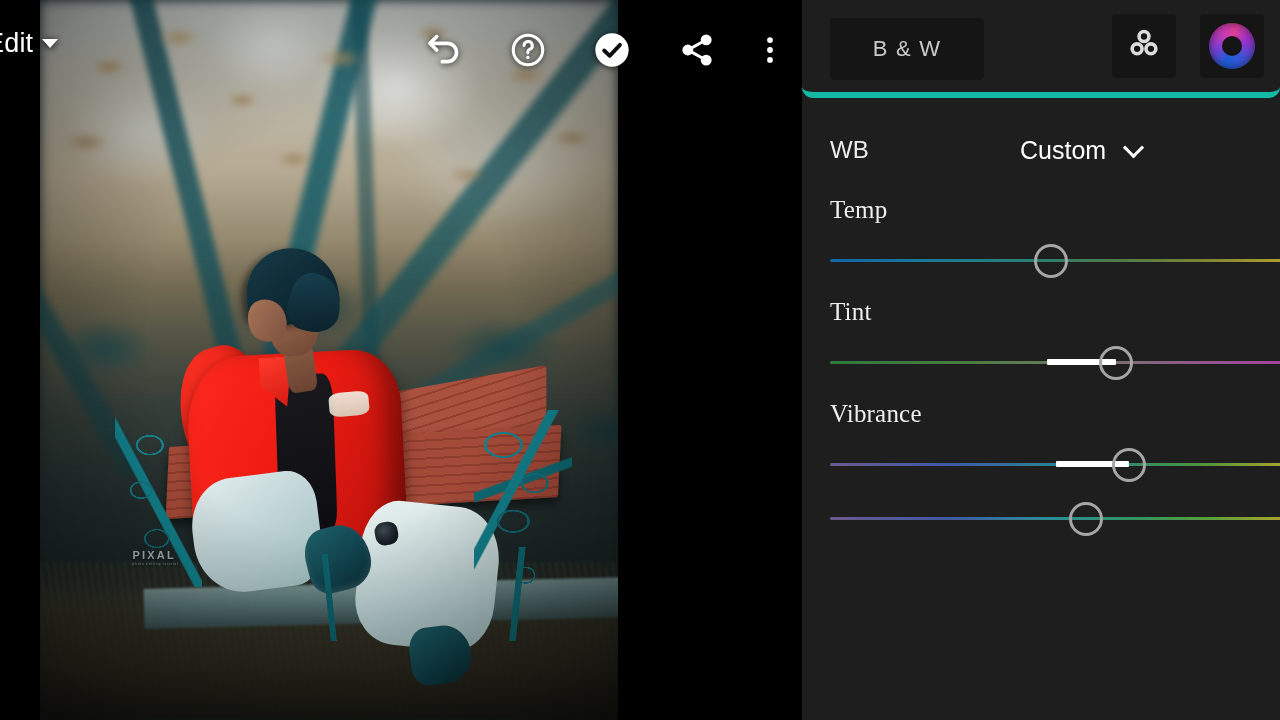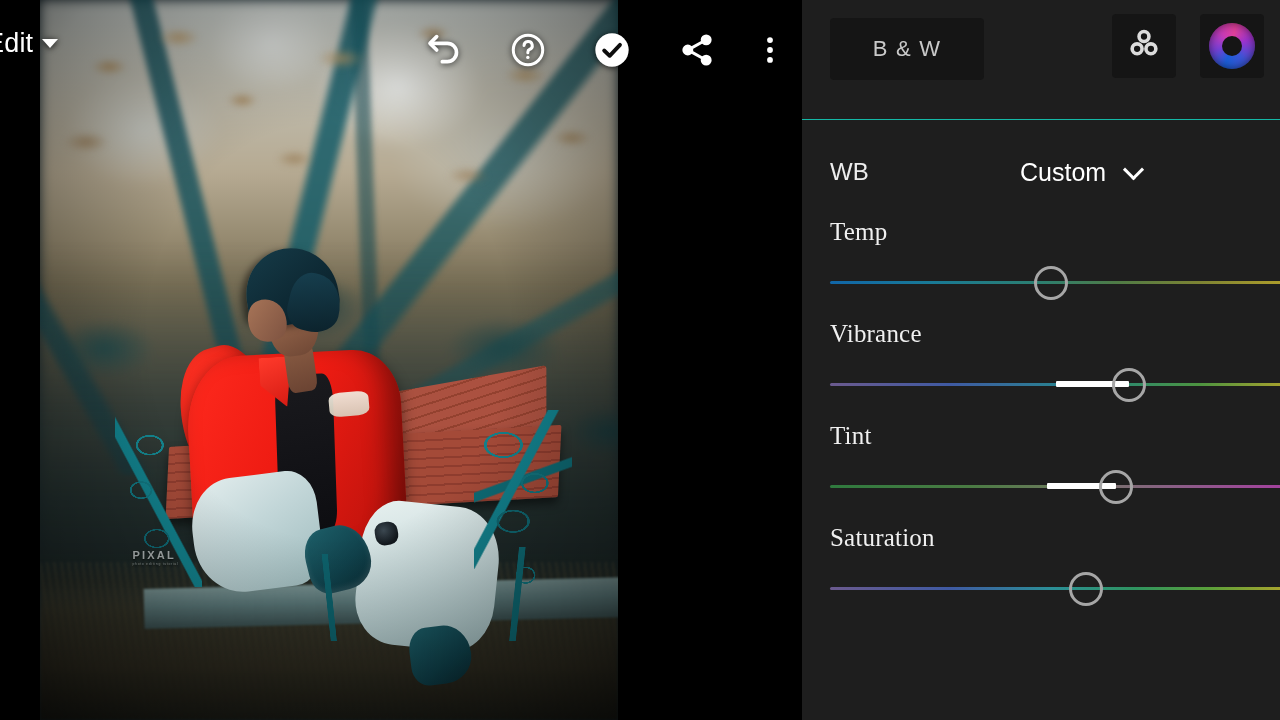--- a/index.html
+++ b/index.html
@@ -289,8 +289,9 @@
     background:#1e1e1e;
   }
   #panel-top {
-    position:relative; height:120px;
-    border-bottom:1px solid #14b8a6;
+    position:relative; height:98px;
+    border-bottom:6px solid #14b8a6;
+    border-radius:11px;
   }
   #bw-button {
     position:absolute; left:28px; top:18px;

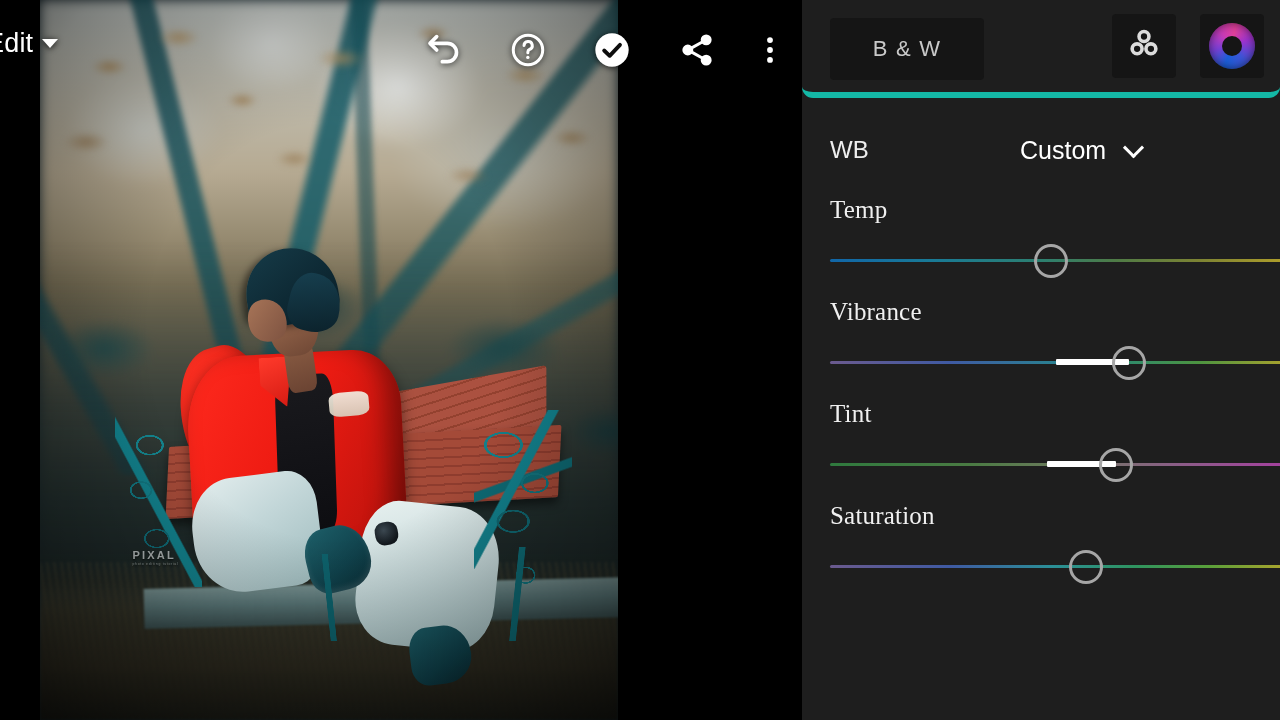--- a/index.html
+++ b/index.html
@@ -522,19 +522,19 @@
             </div>
           </div>
           <div class="slider-group">
+            <div class="s-label">Tint</div>
+            <div class="slider-track-wrap">
+              <div class="slider-track" style="background: linear-gradient(90deg, rgb(47, 122, 62) 0%, rgb(74, 123, 67) 30%, rgb(110, 122, 94) 52%, rgb(138, 95, 134) 74%, rgb(166, 63, 160) 100%);"></div>
+              <div class="slider-fill" style="left: 50%; width: 16%;"></div>
+              <div class="slider-knob" style="left: 66%;"></div>
+            </div>
+          </div>
+          <div class="slider-group">
             <div class="s-label">Vibrance</div>
             <div class="slider-track-wrap">
               <div class="slider-track" style="background: linear-gradient(90deg, rgb(107, 90, 142) 0%, rgb(63, 90, 163) 26%, rgb(43, 127, 146) 48%, rgb(47, 138, 107) 64%, rgb(77, 148, 64) 80%, rgb(176, 163, 44) 100%);"></div>
               <div class="slider-fill" style="left: 52%; width: 17%;"></div>
               <div class="slider-knob" style="left: 69%;"></div>
-            </div>
-          </div>
-          <div class="slider-group">
-            <div class="s-label">Tint</div>
-            <div class="slider-track-wrap">
-              <div class="slider-track" style="background: linear-gradient(90deg, rgb(47, 122, 62) 0%, rgb(74, 123, 67) 30%, rgb(110, 122, 94) 52%, rgb(138, 95, 134) 74%, rgb(166, 63, 160) 100%);"></div>
-              <div class="slider-fill" style="left: 50%; width: 16%;"></div>
-              <div class="slider-knob" style="left: 66%;"></div>
             </div>
           </div>
           <div class="slider-group">

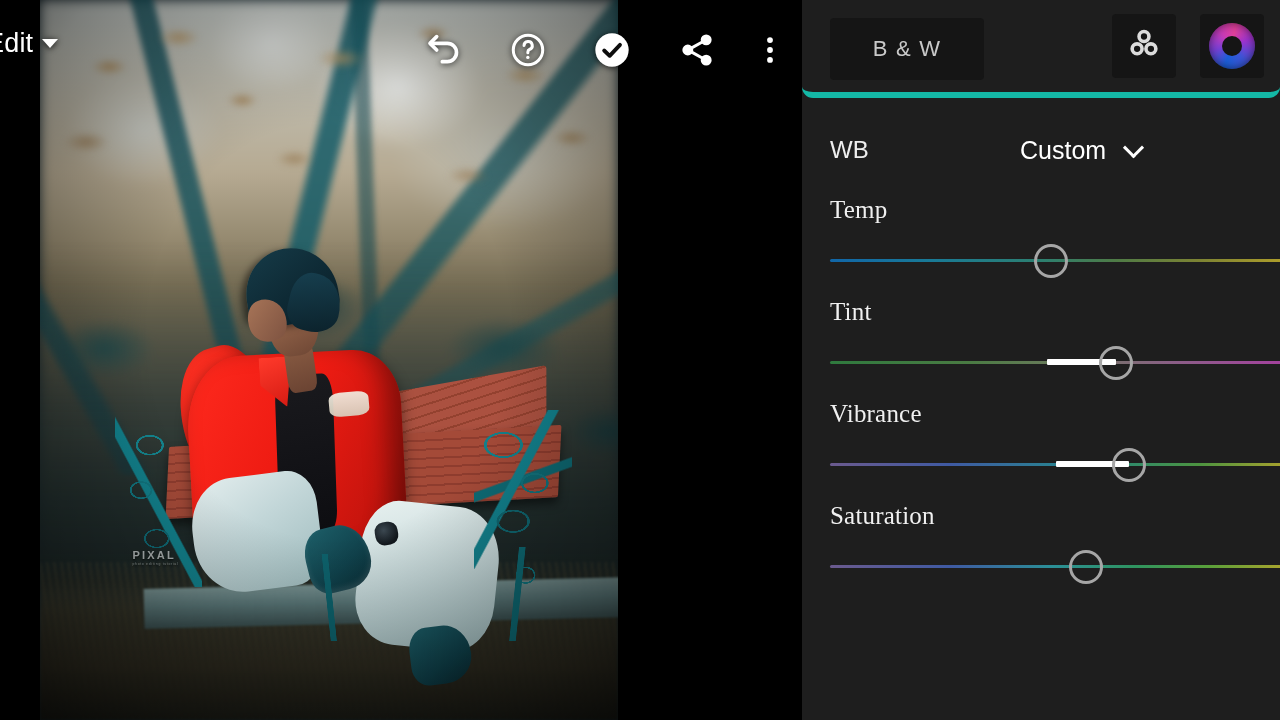--- a/index.html
+++ b/index.html
@@ -538,7 +538,6 @@
             </div>
           </div>
           <div class="slider-group">
-            <div class="s-label">Saturation</div>
             <div class="slider-track-wrap">
               <div class="slider-track" style="background: linear-gradient(90deg, rgb(107, 90, 142) 0%, rgb(63, 90, 163) 26%, rgb(43, 143, 151) 48%, rgb(47, 148, 96) 66%, rgb(90, 160, 58) 82%, rgb(179, 165, 44) 100%);"></div>
               <div class="slider-knob" style="left: 59%;"></div>

